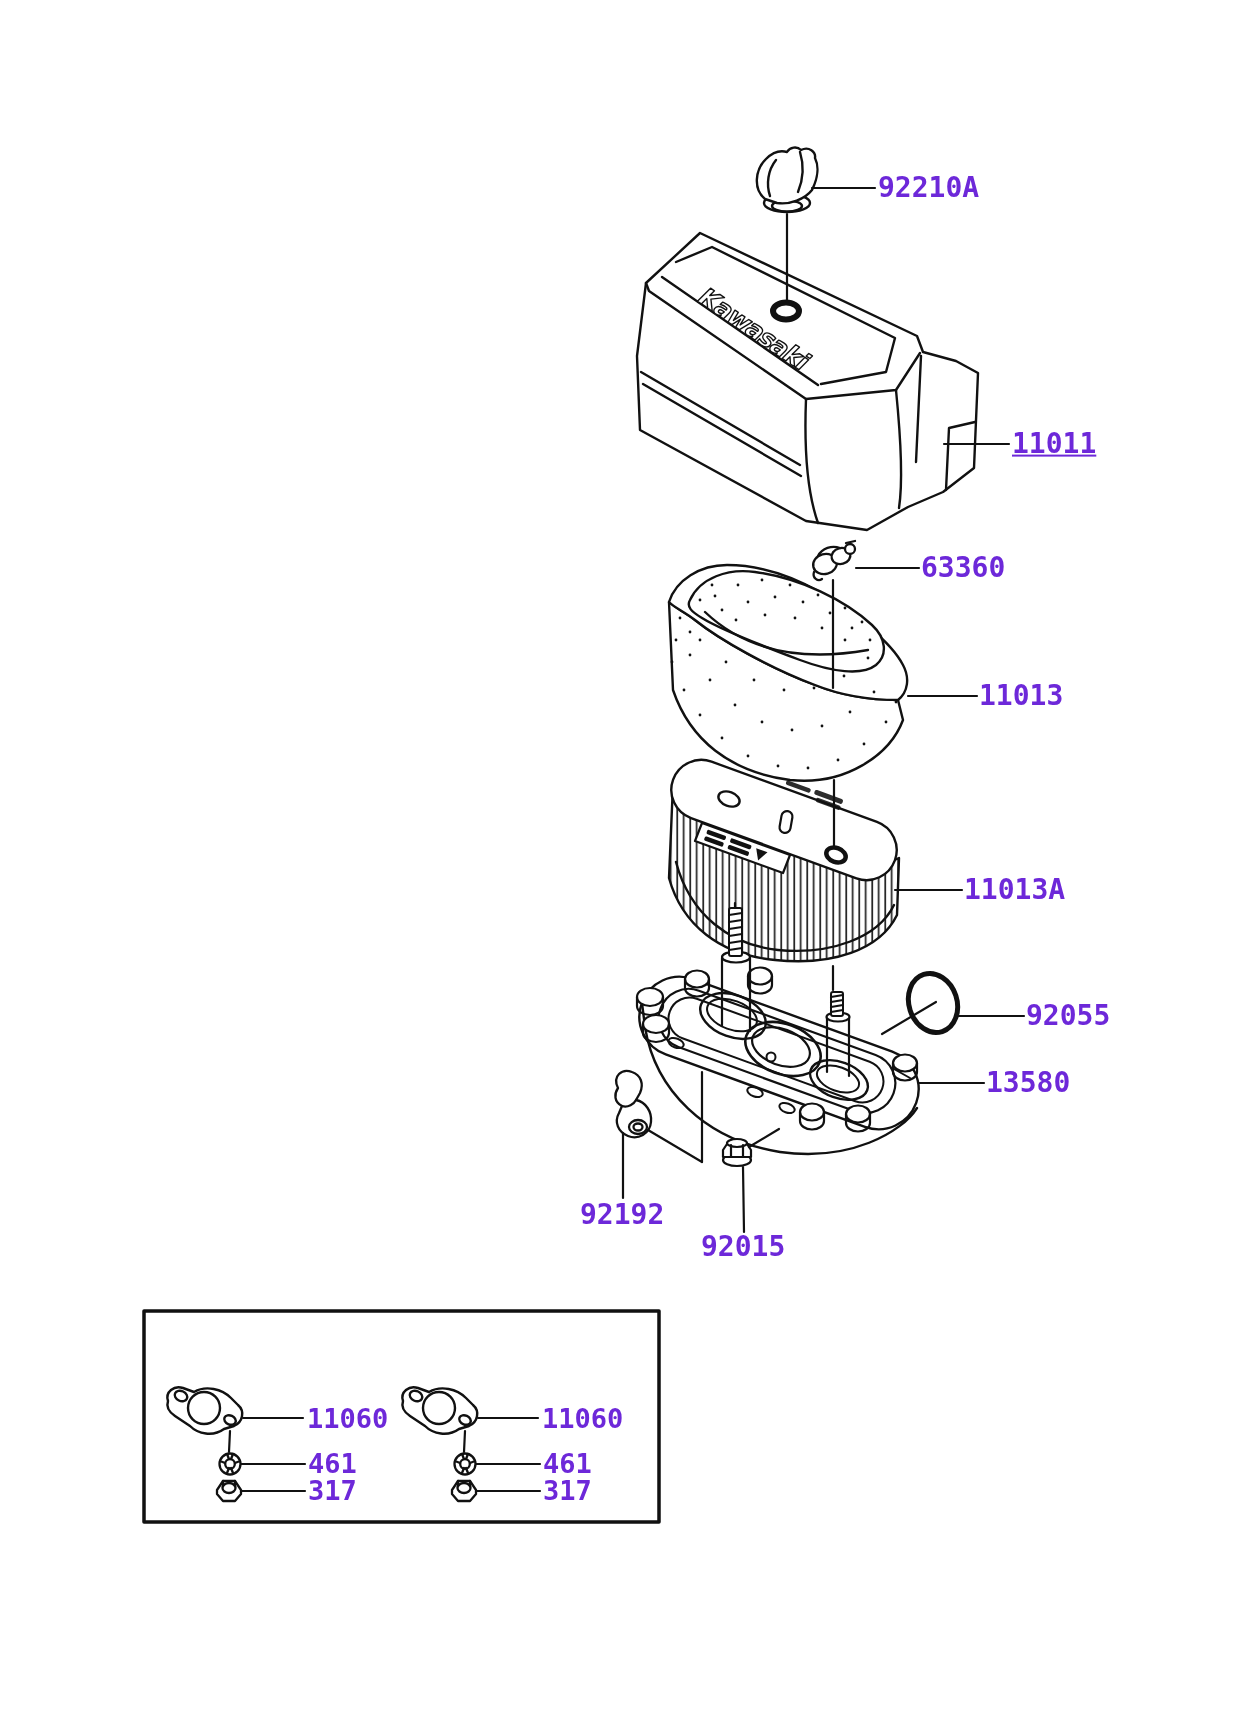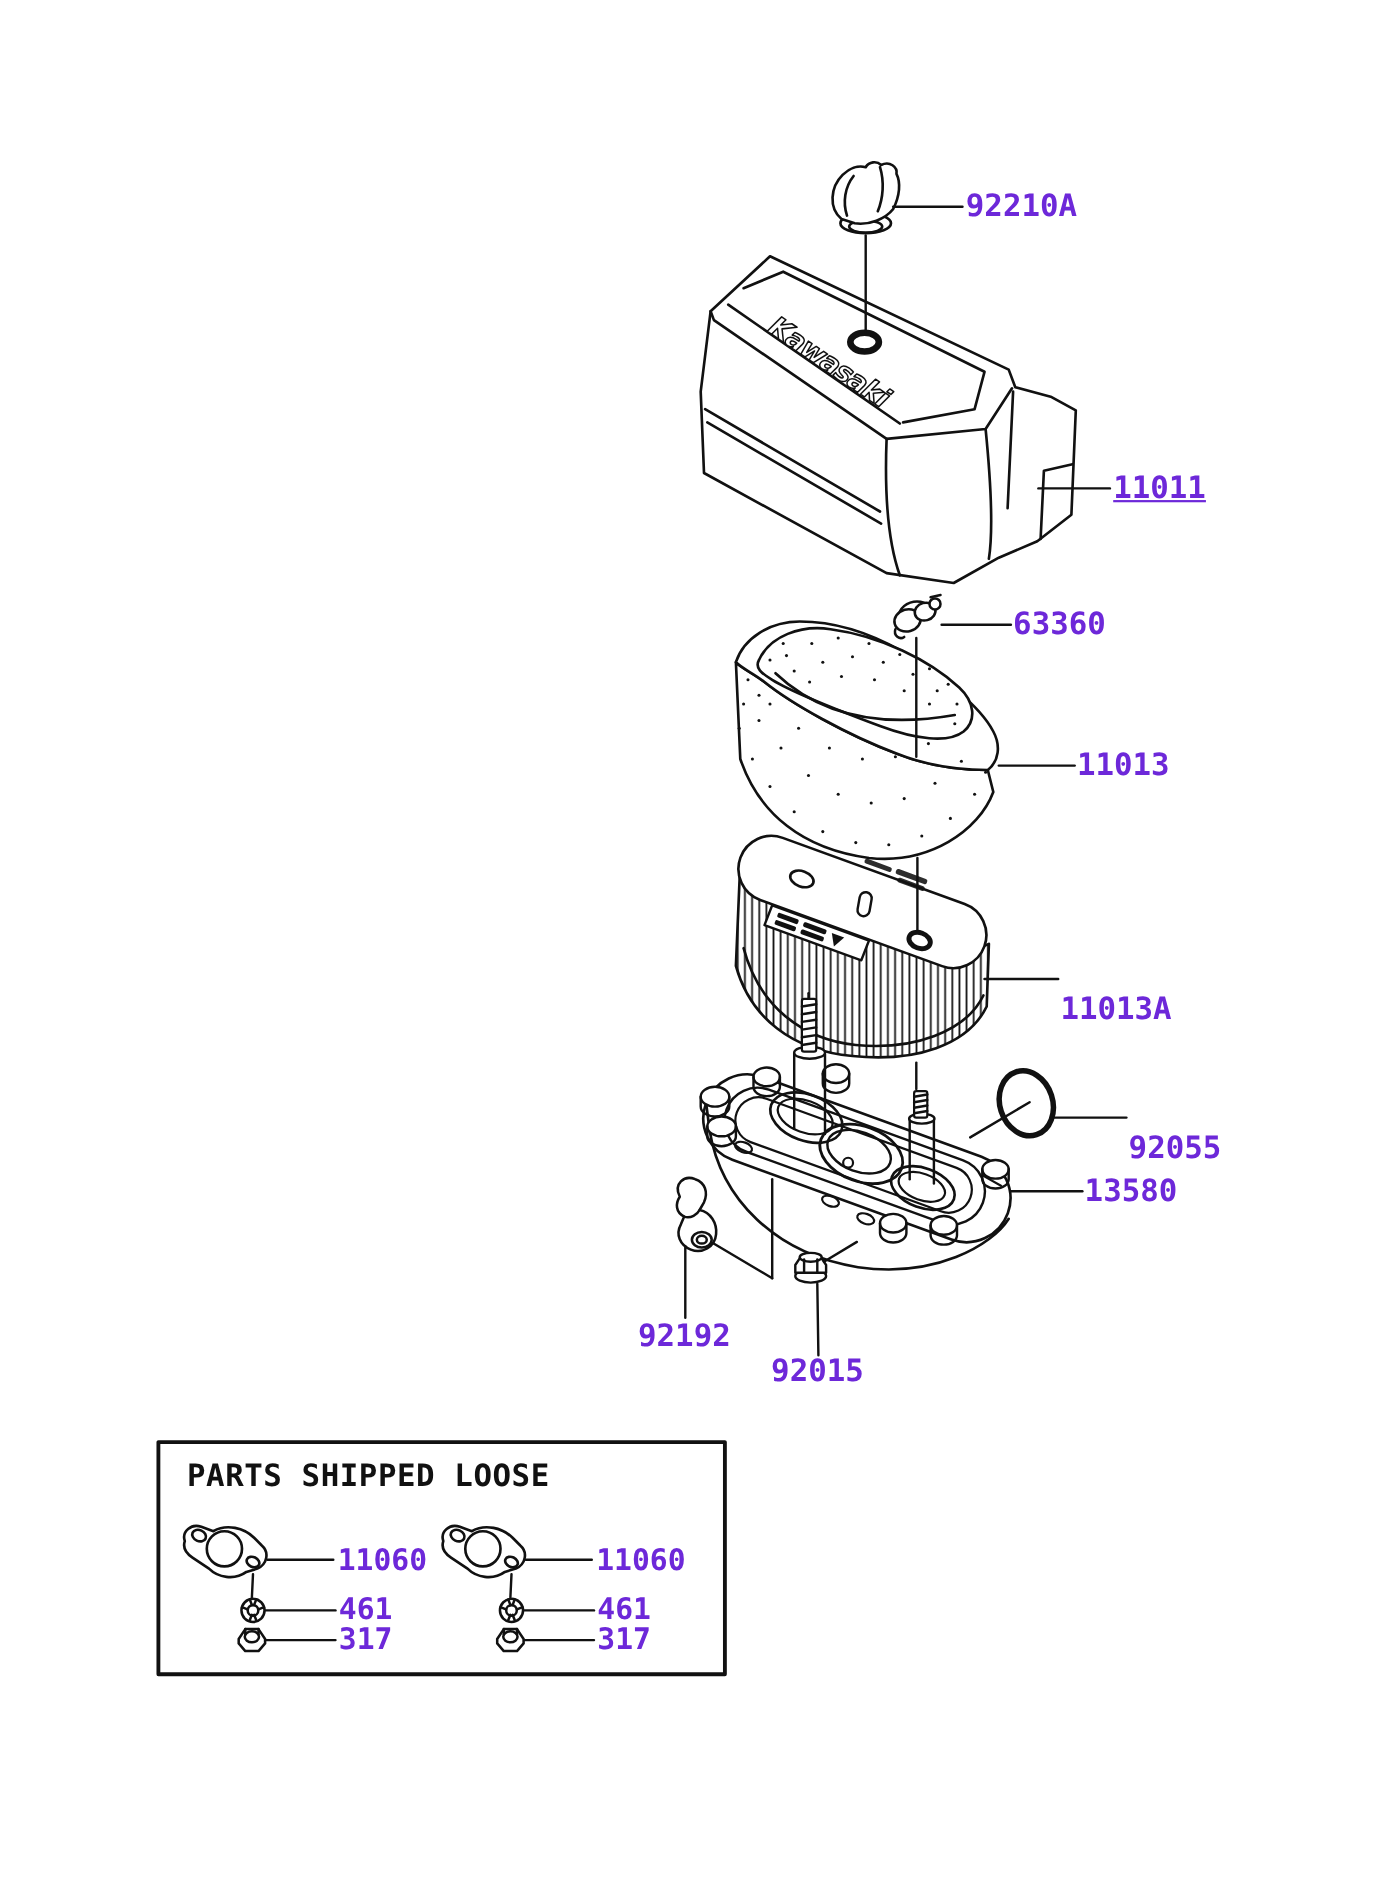--- a/index.html
+++ b/index.html
@@ -305,7 +305,7 @@
 <div class="callout" style="left:1012px; top:444px;text-decoration:underline;">11011</div>
 <div class="callout" style="left:921px; top:568px;">63360</div>
 <div class="callout" style="left:979px; top:696px;">11013</div>
-<div class="callout" style="left:964px; top:890px;margin-top:28px;">11013A</div>
+<div class="callout" style="left:964px; top:890px;">11013A</div>
 <div class="callout" style="left:1026px; top:1016px;margin-top:28px;">92055</div>
 <div class="callout" style="left:986px; top:1083px;">13580</div>
 <div class="callout" style="left:580px; top:1215px;">92192</div>

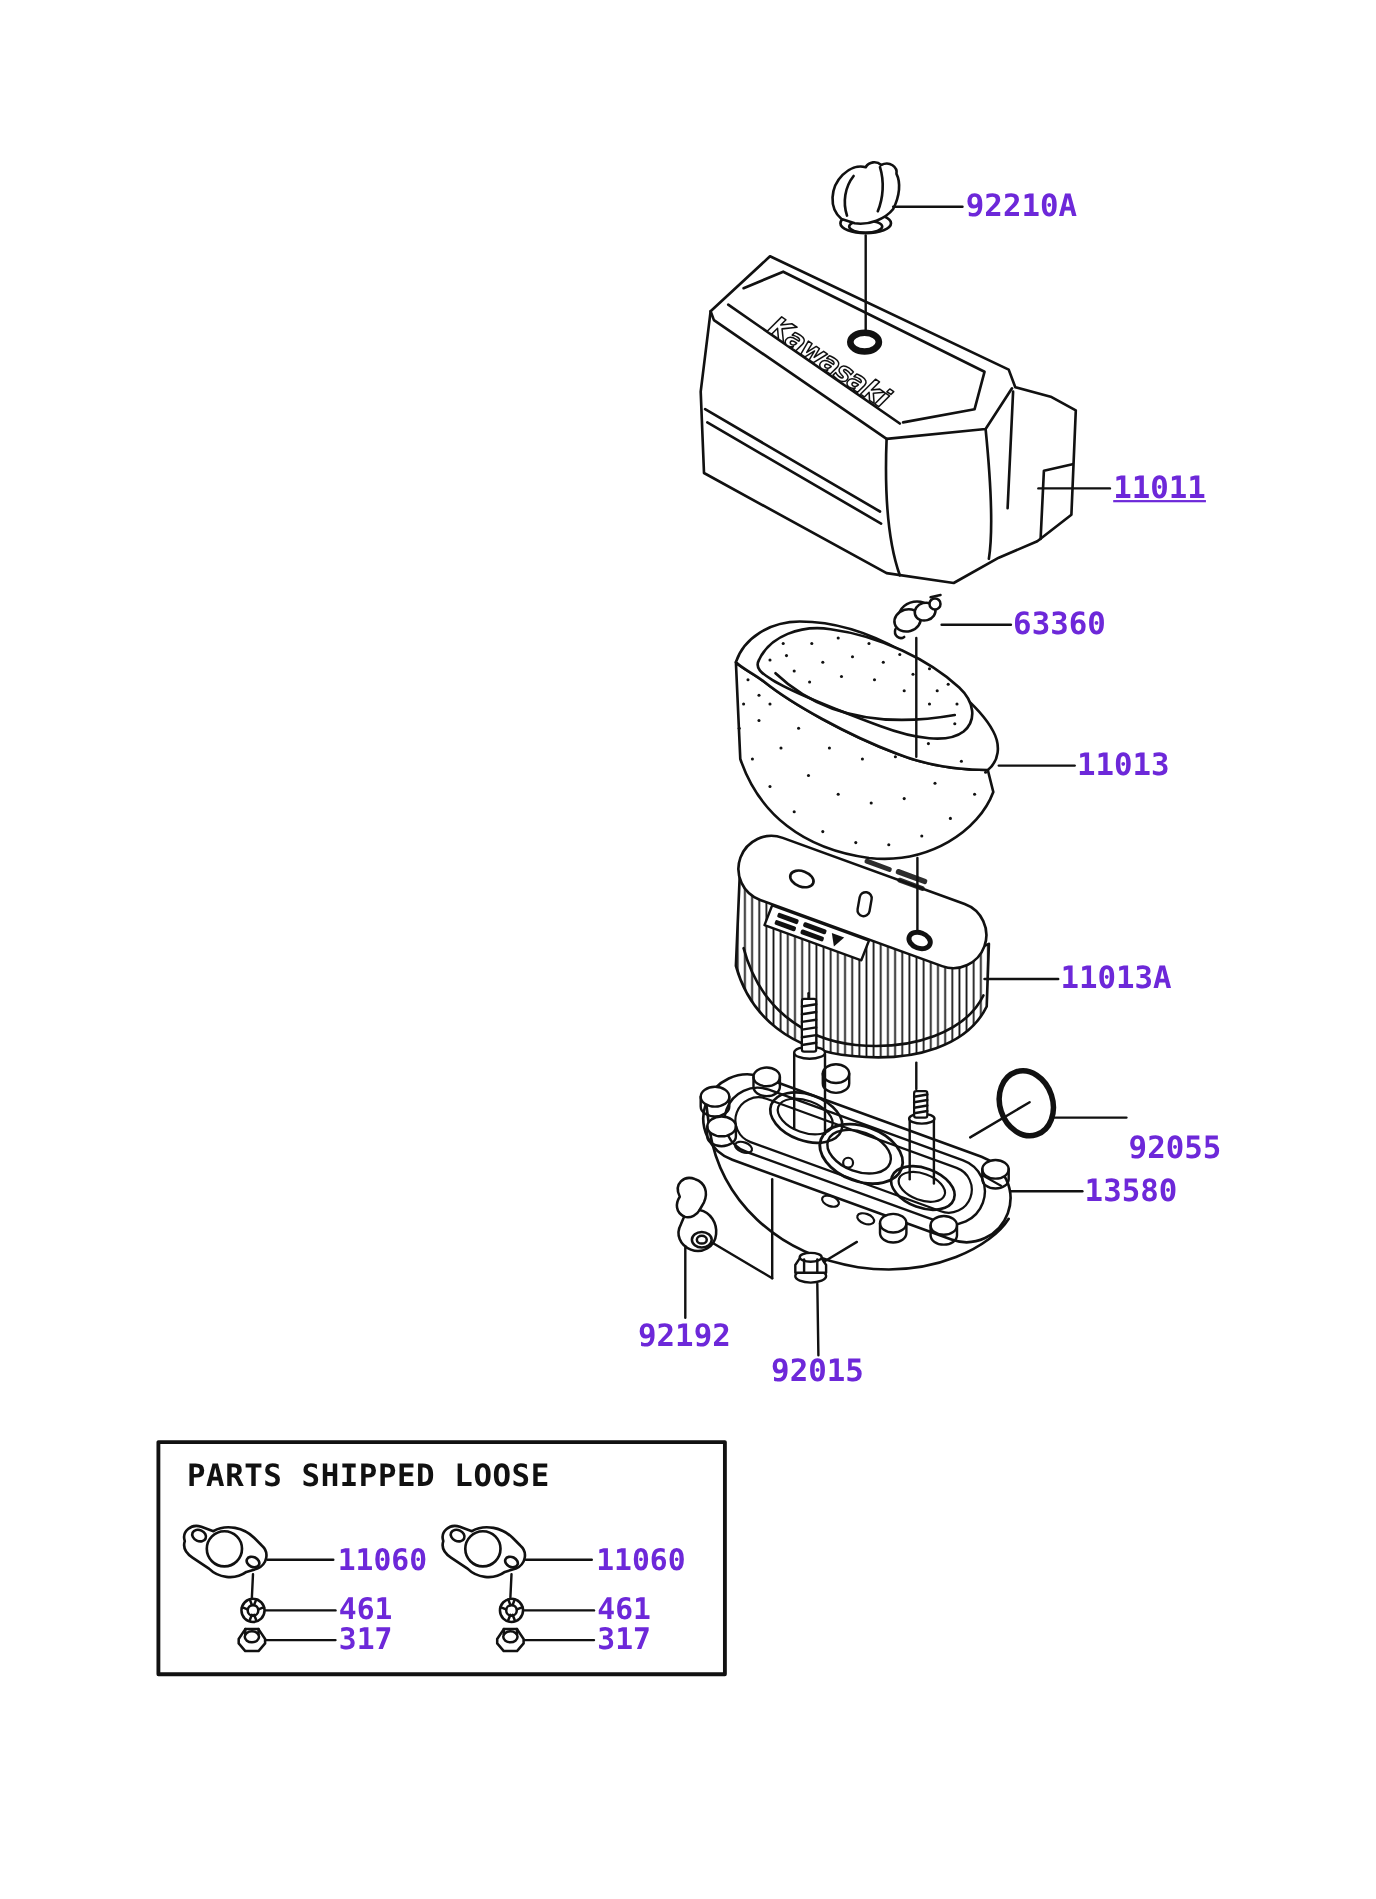--- a/index.html
+++ b/index.html
@@ -306,7 +306,7 @@
 <div class="callout" style="left:921px; top:568px;">63360</div>
 <div class="callout" style="left:979px; top:696px;">11013</div>
 <div class="callout" style="left:964px; top:890px;">11013A</div>
-<div class="callout" style="left:1026px; top:1016px;margin-top:28px;">92055</div>
+<div class="callout" style="left:1026px; top:1016px;">92055</div>
 <div class="callout" style="left:986px; top:1083px;">13580</div>
 <div class="callout" style="left:580px; top:1215px;">92192</div>
 <div class="callout" style="left:701px; top:1247px;text-align:right;">92015</div>

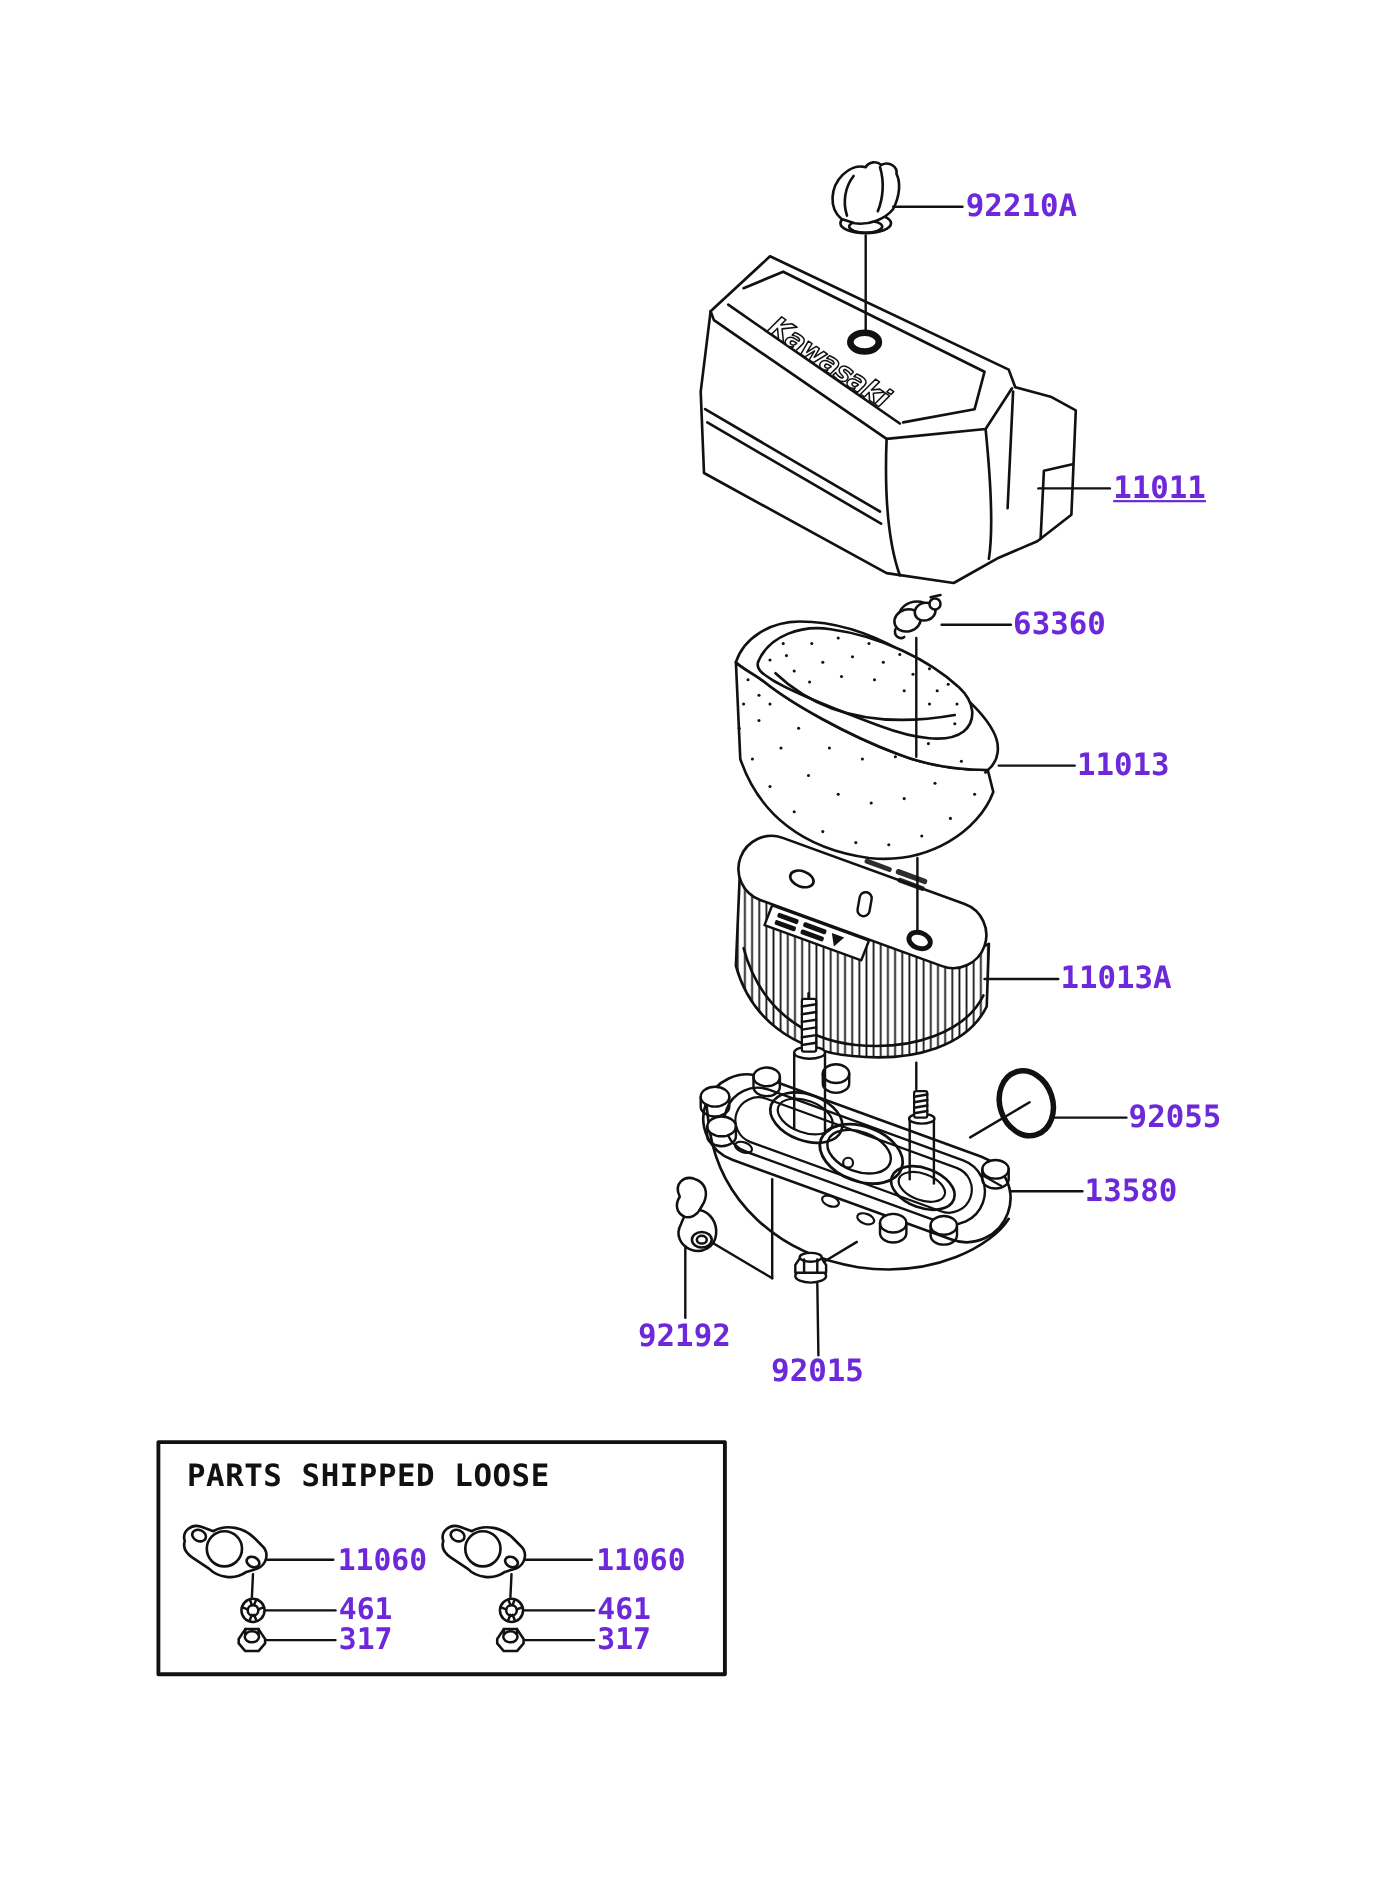--- a/index.html
+++ b/index.html
@@ -311,7 +311,6 @@
 <div class="callout" style="left:580px; top:1215px;">92192</div>
 <div class="callout" style="left:701px; top:1247px;text-align:right;">92015</div>
 
-<div class="psl-title" style="left:170px; top:1328px;">PARTS SHIPPED LOOSE</div>
 <div class="callout box-label" style="left:307px; top:1419px;">11060</div>
 <div class="callout box-label" style="left:308px; top:1464px;">461</div>
 <div class="callout box-label" style="left:308px; top:1491px;">317</div>

